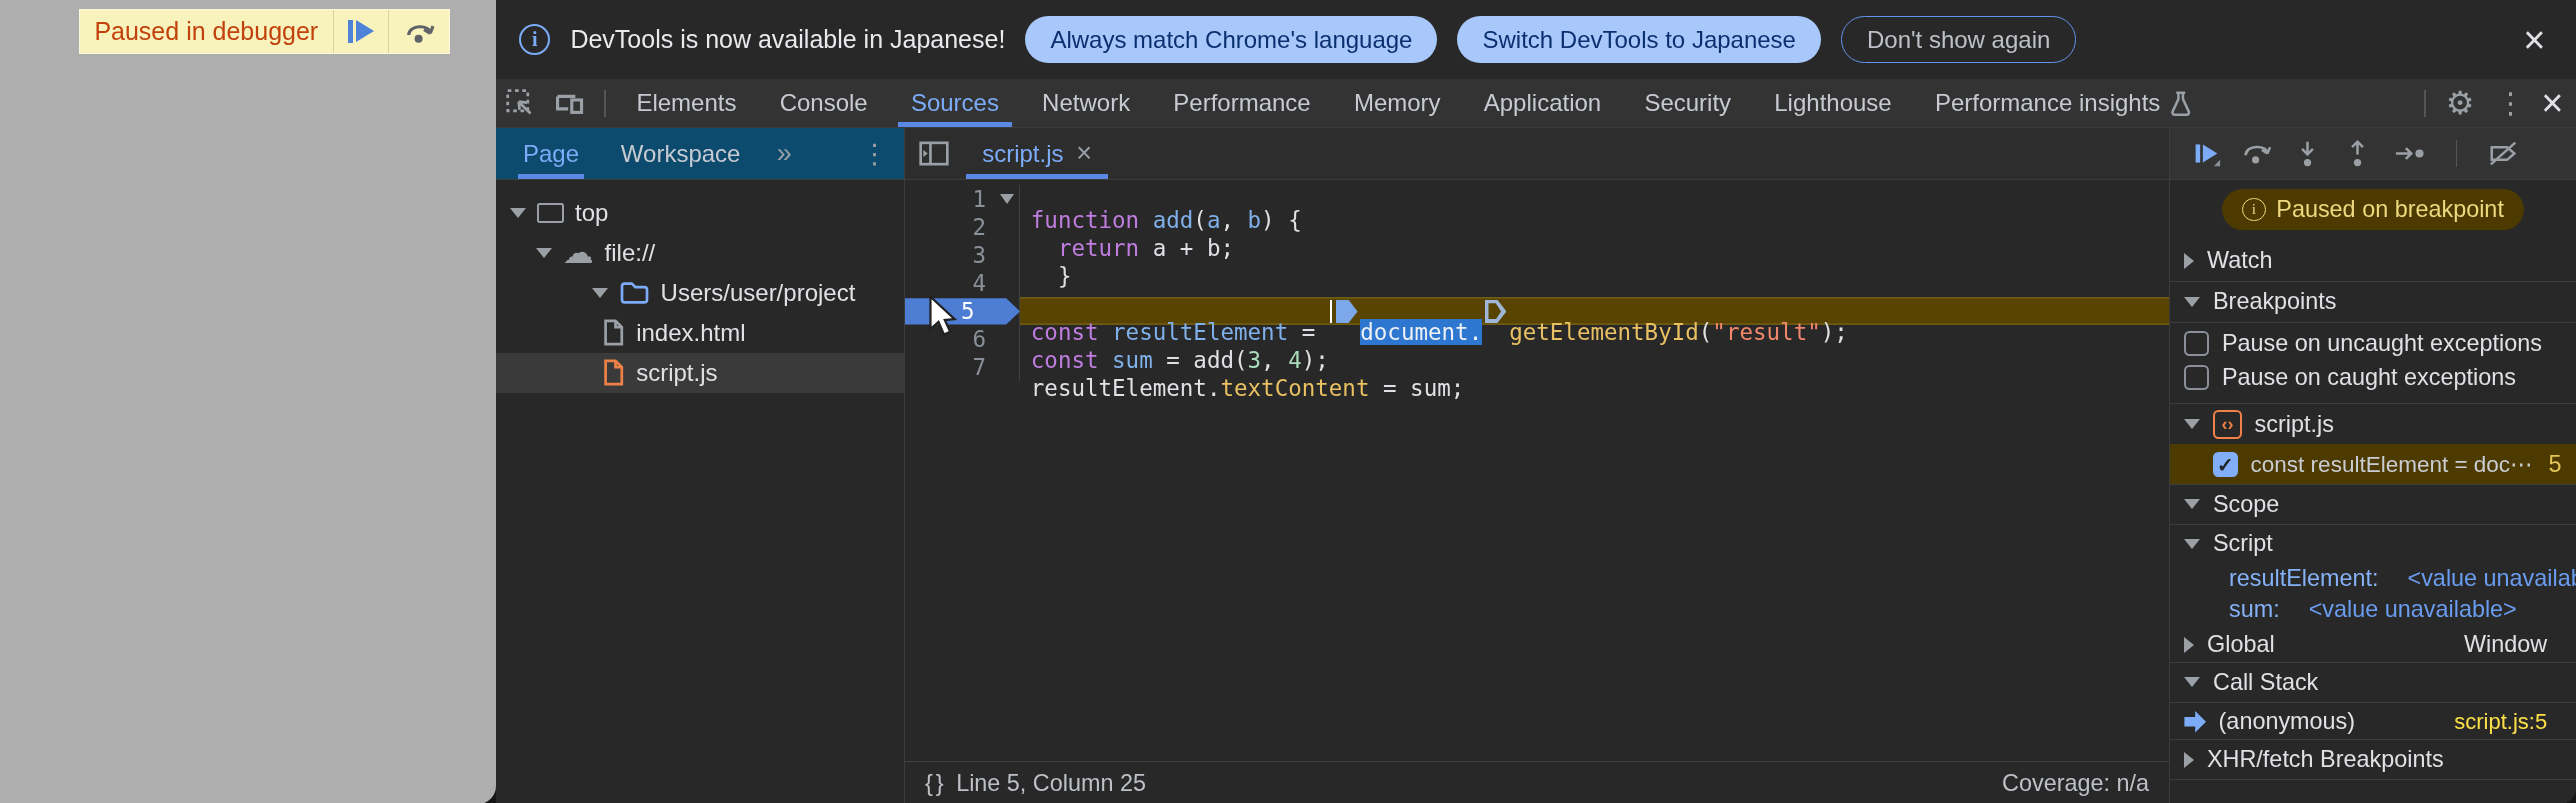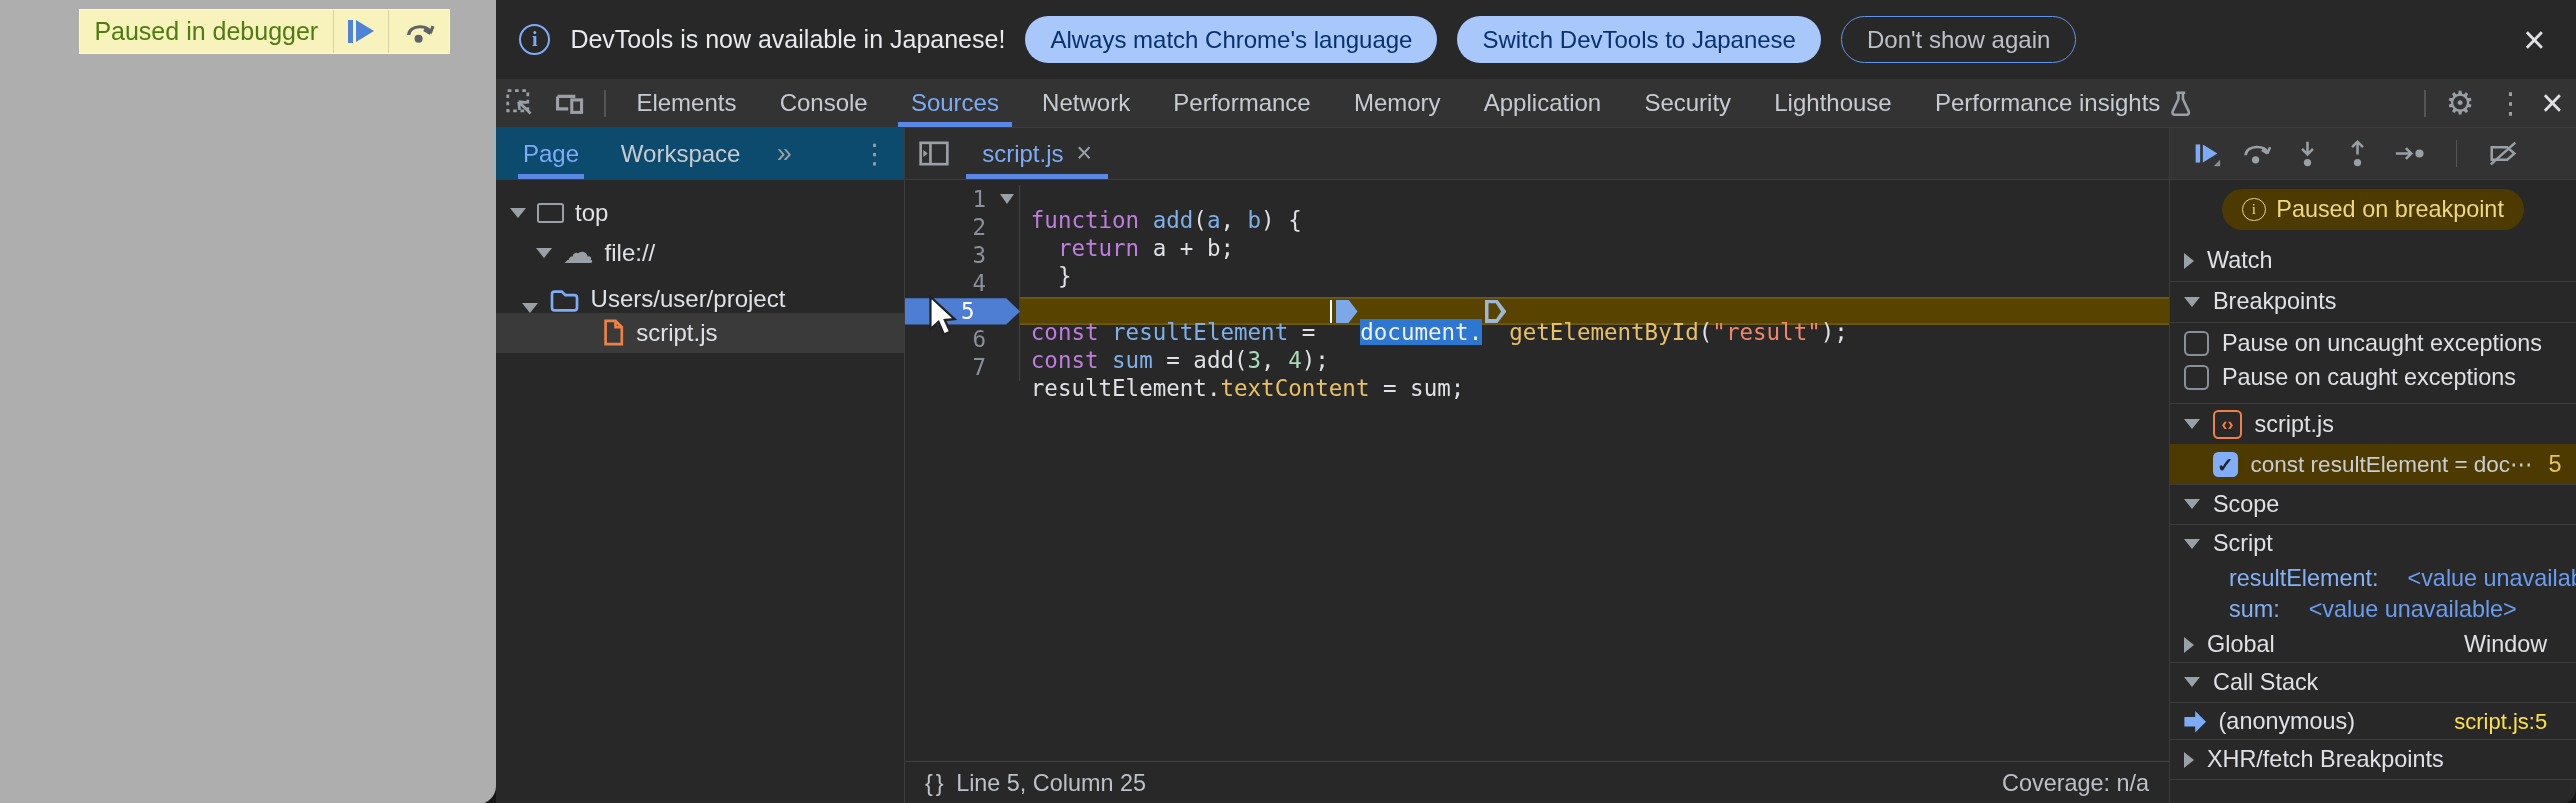--- a/index.html
+++ b/index.html
@@ -12,7 +12,7 @@
     background:#f8f2bd; border:1.8px solid #fcf8dd; }
   .paused-banner .cell { display:flex; align-items:center; padding:0 14.4px; }
   .paused-banner .cell + .cell { border-left:1.8px solid #d9d3a4; }
-  .paused-banner .txt { font-size:25px; color:#4d7c0f; white-space:nowrap; }
+  .paused-banner .txt { font-size:25px; color:#c2410c; white-space:nowrap; }
   .b-resume { display:flex; align-items:center; gap:2.7px; }
   .b-resume .bar { width:5.4px; height:23.4px; background:#4f83d8; }
   .b-resume .tri { width:0; height:0; border-left:18px solid #4f83d8; border-top:11.7px solid transparent; border-bottom:11.7px solid transparent; }

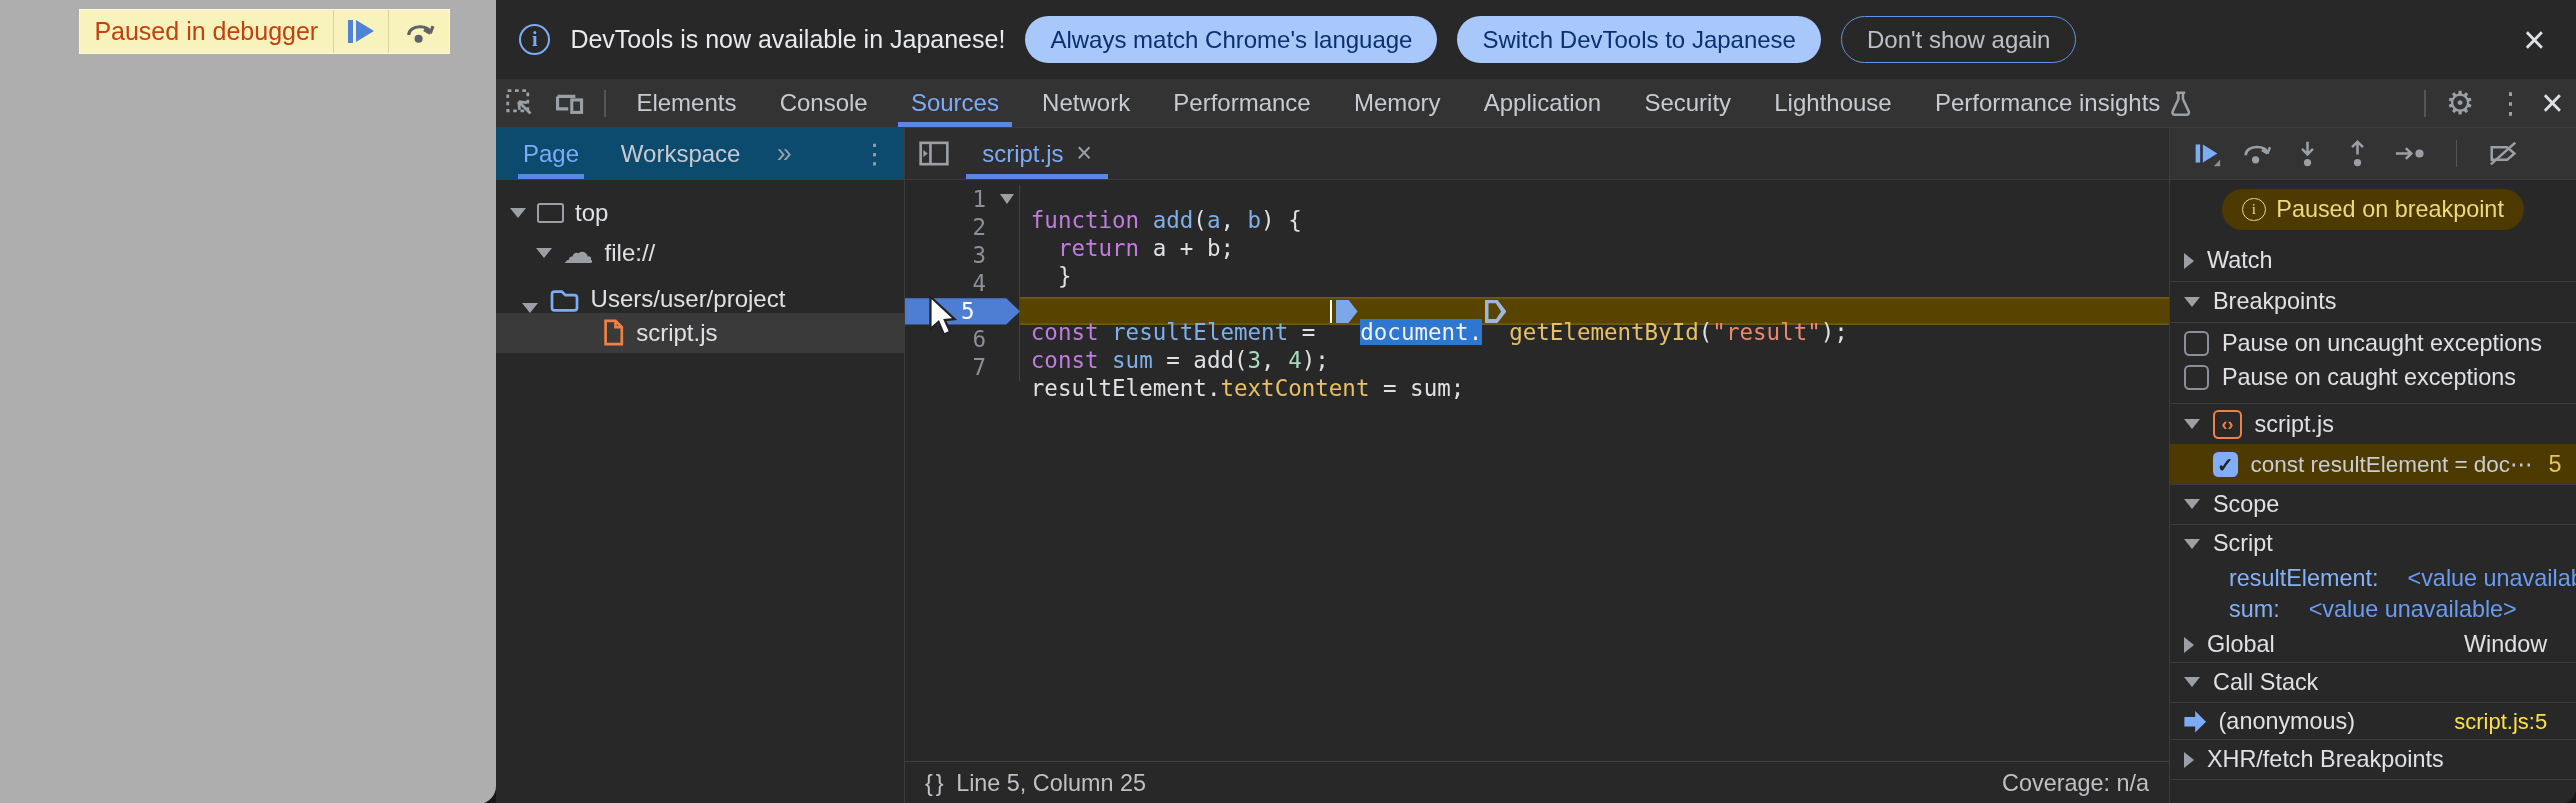--- a/index.html
+++ b/index.html
@@ -225,7 +225,7 @@
             <span class="cloud-ic">☁</span>
             <span>file://</span>
           </div>
-          <div class="tree-row" style="padding-left:26px;align-items:flex-end;">
+          <div class="tree-row" style="padding-left:96px;">
             <span class="tri-d"></span>
             <svg width="31" height="25" viewBox="0 0 34 28">
               <path d="M3 7 a3 3 0 0 1 3-3 h8 l4 4 h10 a3 3 0 0 1 3 3 v11 a3 3 0 0 1-3 3 H6 a3 3 0 0 1-3-3 z" fill="none" stroke="#7cacf8" stroke-width="3"></path>

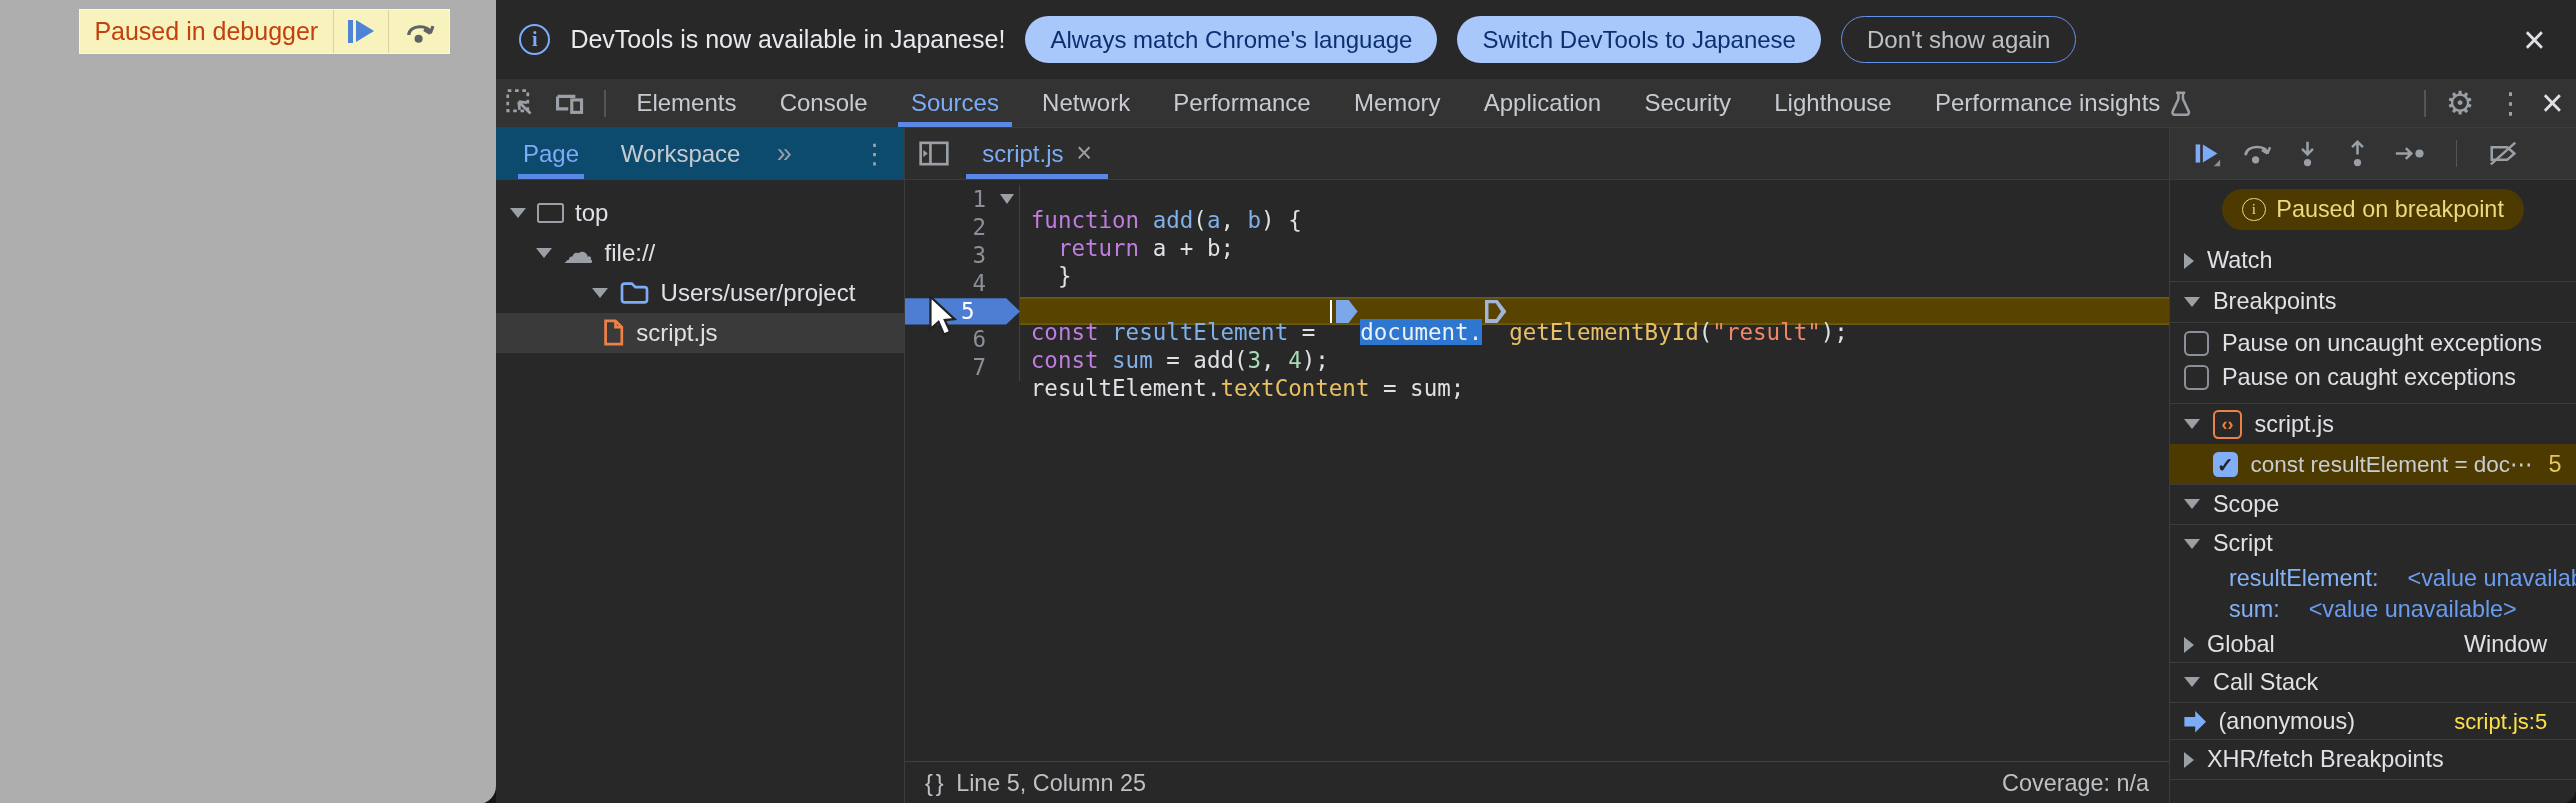--- a/index.html
+++ b/index.html
@@ -232,6 +232,12 @@
             </svg>
             <span>Users/user/project</span>
           </div>
+          <div class="tree-row" style="padding-left:106px;">
+            <svg width="23.4" height="29" viewBox="0 0 26 32">
+              <path d="M4 3 h11 l7 7 v19 H4 z M15 3 v7 h7" fill="none" stroke="#9aa0a6" stroke-width="3"></path>
+            </svg>
+            <span>index.html</span>
+          </div>
           <div class="tree-row row-sel" style="padding-left:106px;">
             <svg width="23.4" height="29" viewBox="0 0 26 32">
               <path d="M4 3 h11 l7 7 v19 H4 z M15 3 v7 h7" fill="none" stroke="#ee8147" stroke-width="3"></path>

